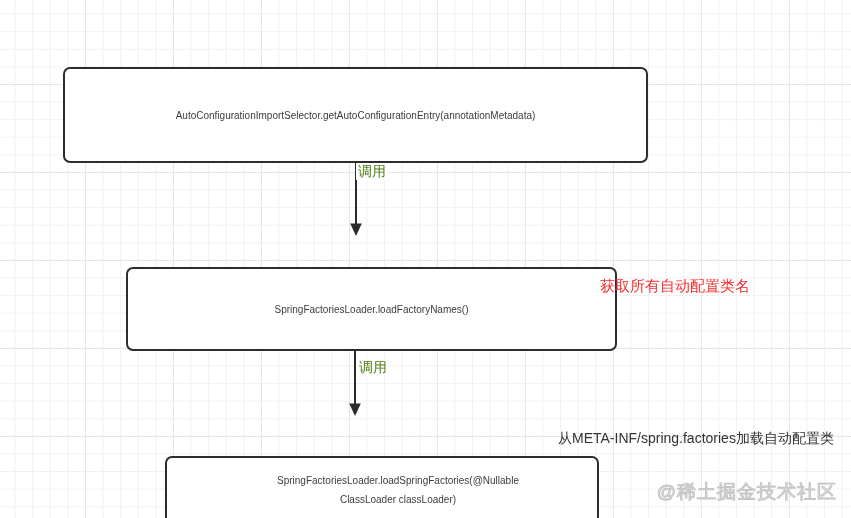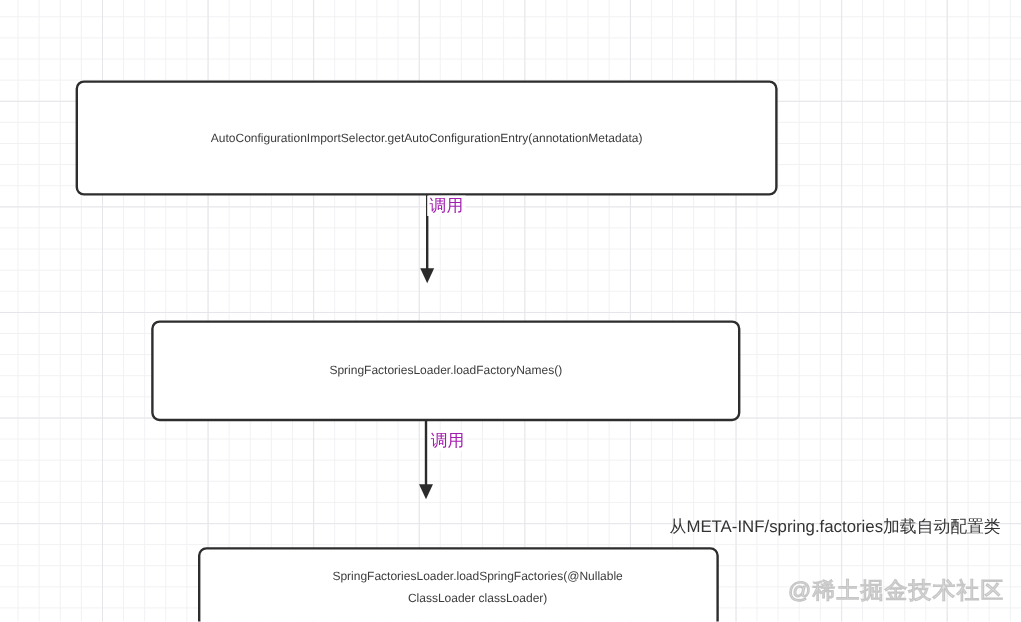--- a/index.html
+++ b/index.html
@@ -52,7 +52,7 @@
   .edge-label {
     position: absolute;
     font-size: 14px;
-    color: #a21caf;
+    color: #4d7c0f;
     background: #ffffff;
     padding: 0 2px;
     line-height: 17px;

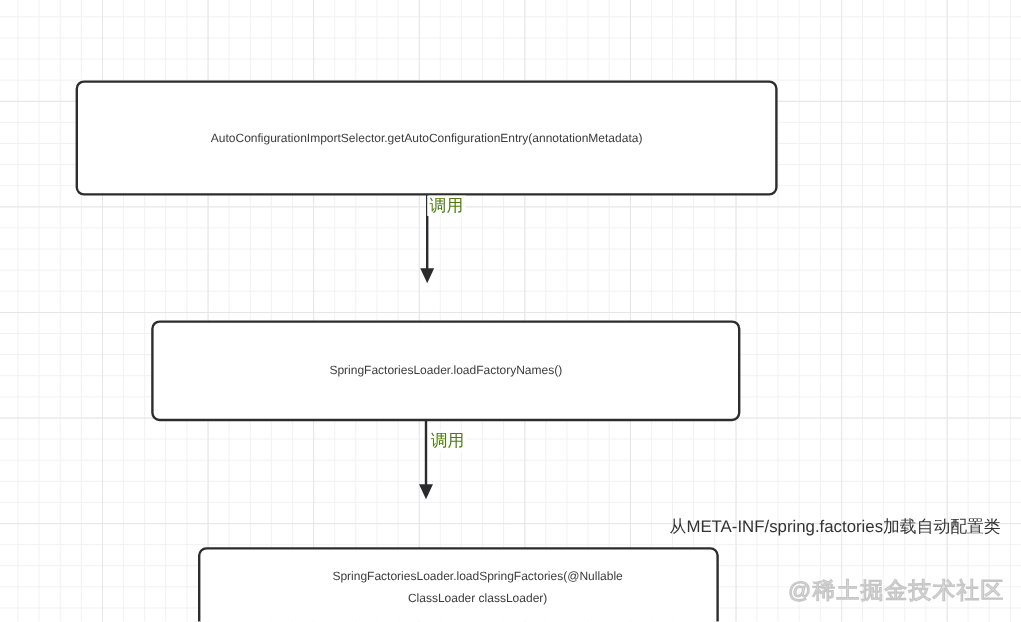--- a/index.html
+++ b/index.html
@@ -119,6 +119,7 @@
 
   <div class="edge-label" id="edge-label-2">调用</div>
 
+  <div class="annotation-red">获取所有自动配置类名</div>
 
   <div class="annotation-dark">从META-INF/spring.factories加载自动配置类</div>
 

